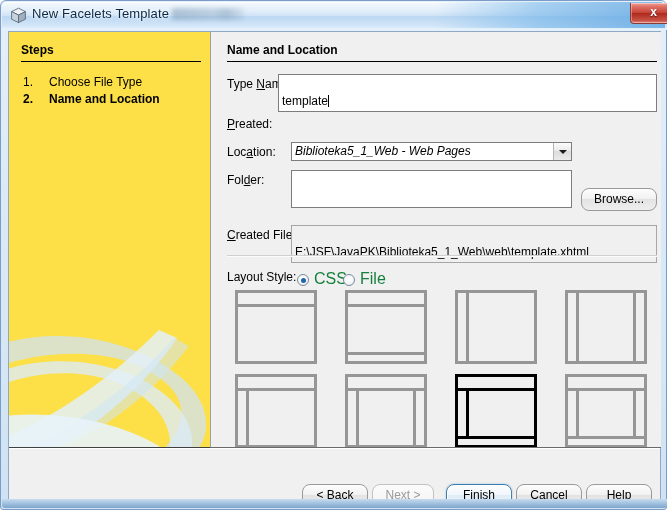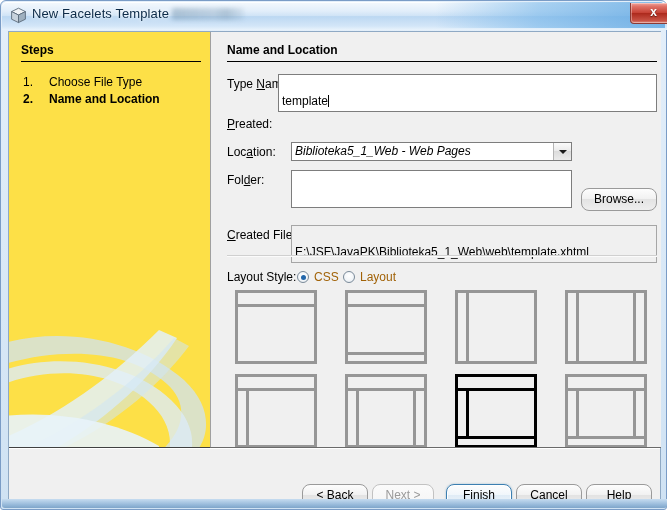--- a/index.html
+++ b/index.html
@@ -207,7 +207,7 @@
   }
 
   
-  .radio-wrap { position: absolute; font-size: 12px; color: #a16207; white-space: nowrap; cursor: pointer; }
+  .radio-wrap { position: absolute; font-size: 16px; color: #15803d; white-space: nowrap; cursor: pointer; }
   .radio-dot {
     display: inline-block;
     width: 12px; height: 12px;

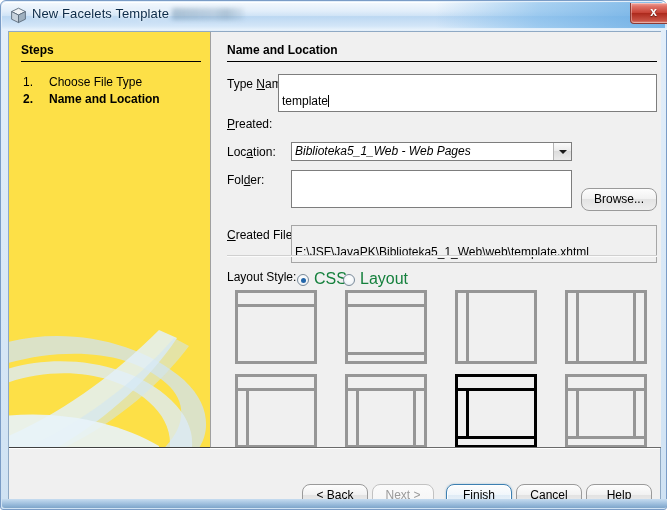--- a/index.html
+++ b/index.html
@@ -334,7 +334,7 @@
         <span class="radio-dot on"></span><span class="radio-label">CSS</span>
       </div>
       <div class="radio-wrap" style="left:132px; top:238px;">
-        <span class="radio-dot"></span><span class="radio-label">Layout</span>
+        <span class="radio-dot"></span><span class="radio-label">File</span>
       </div>
 
       <div id="layout-grid">

